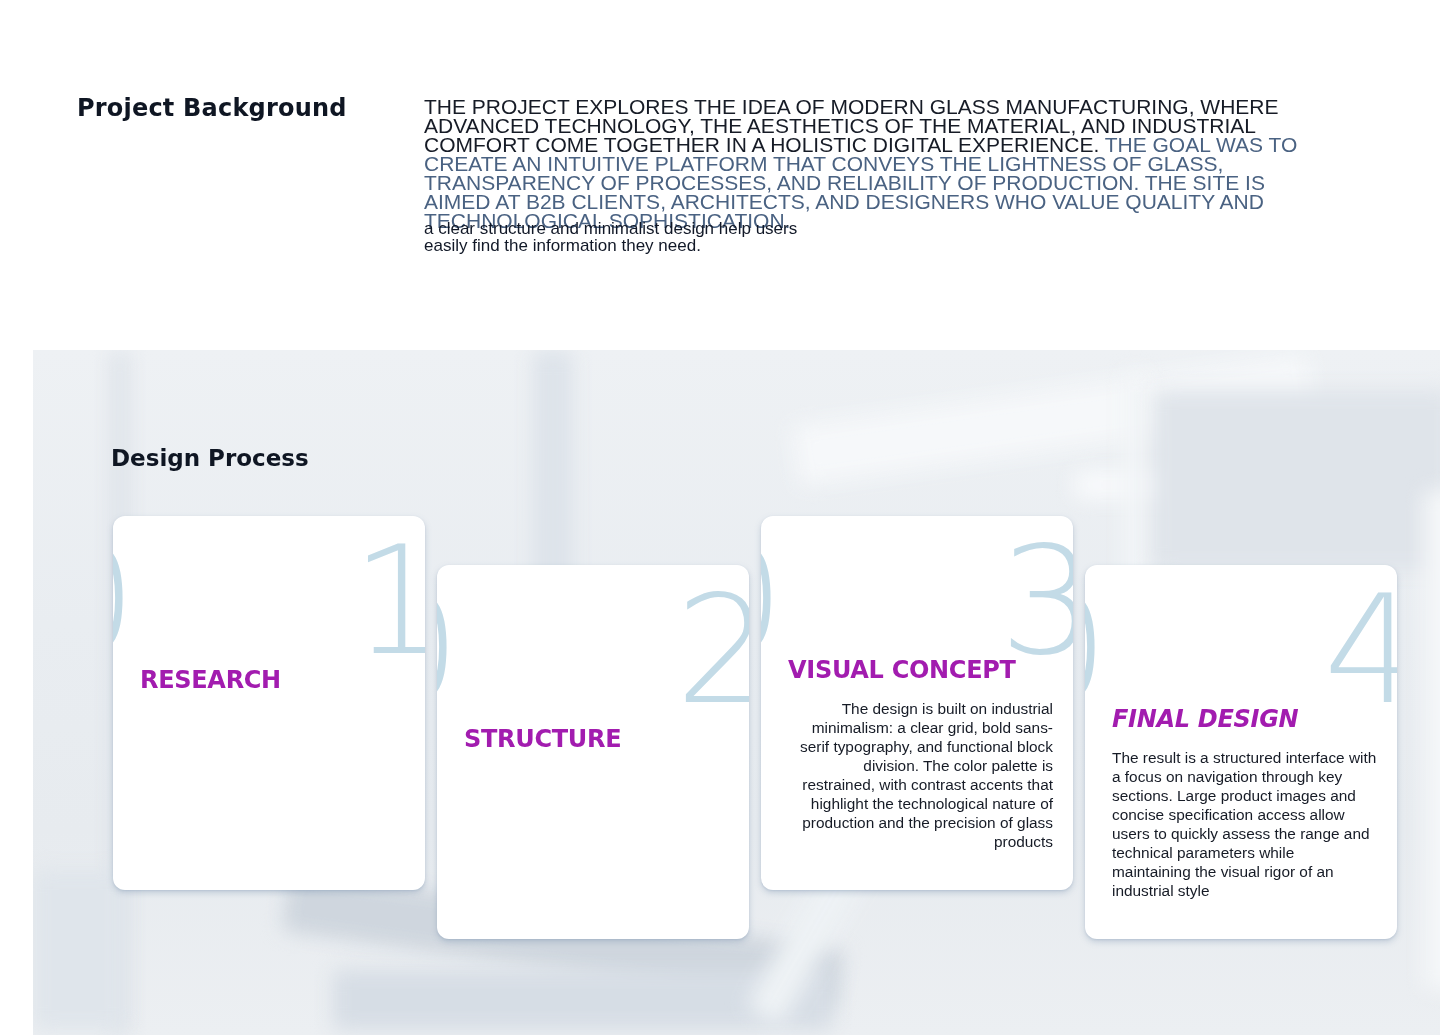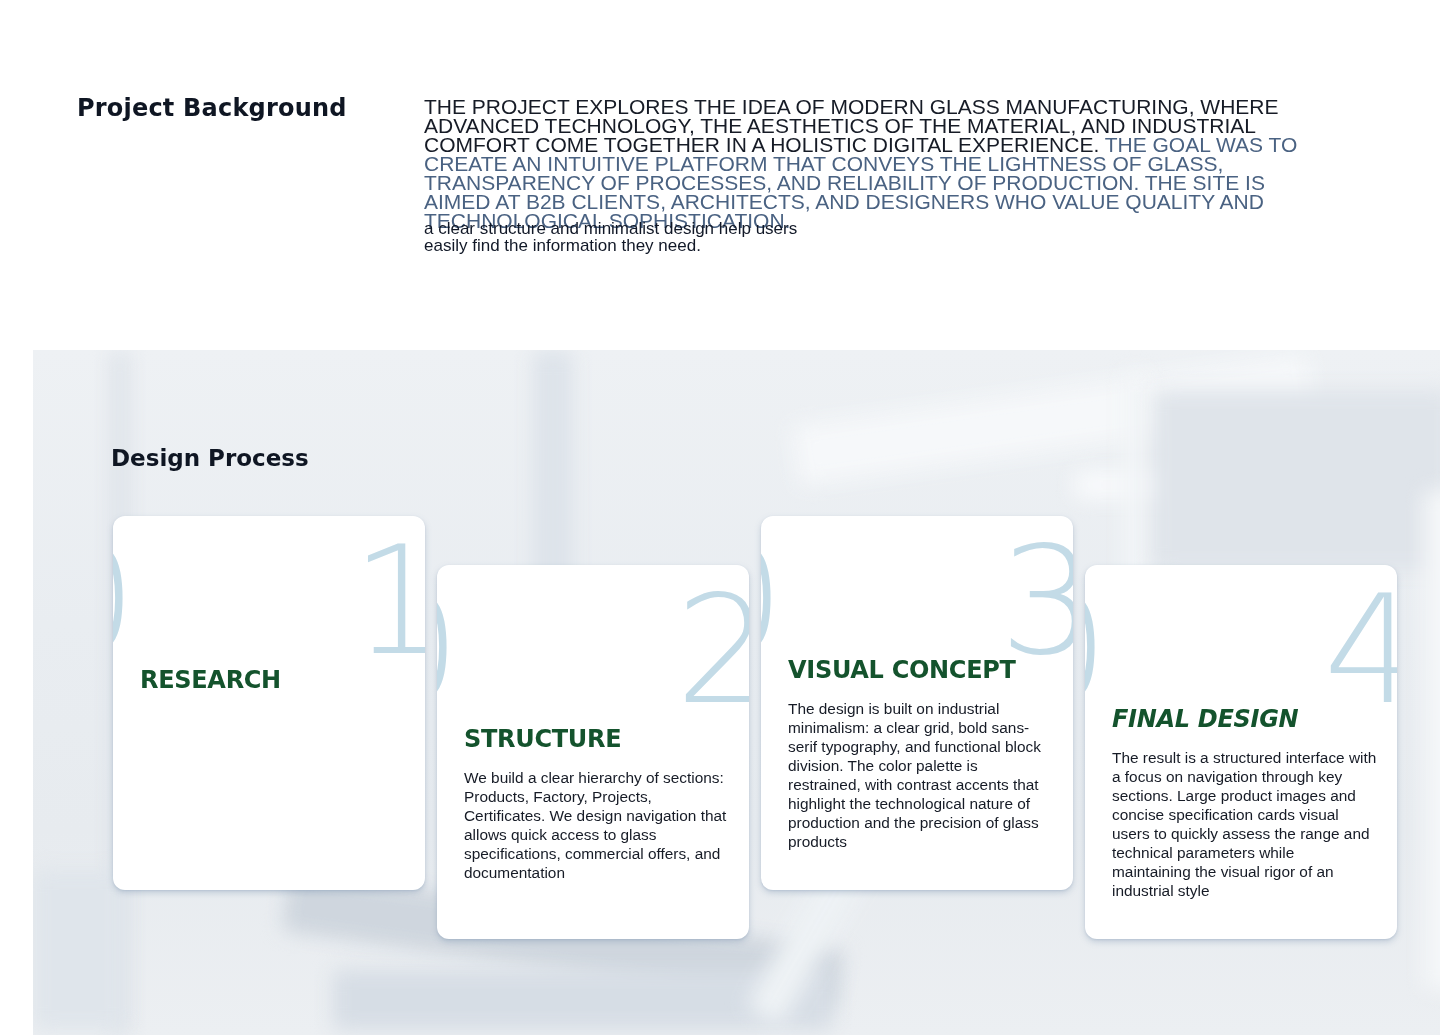--- a/index.html
+++ b/index.html
@@ -48,7 +48,7 @@
   .card h3 {
     position: absolute; left: 27px;
     font-family: "DejaVu Sans", sans-serif; font-weight: bold; font-size: 24px;
-    letter-spacing: -0.3px; color: #14532d; white-space: nowrap;
+    letter-spacing: -0.3px; color: #a21caf; white-space: nowrap;
   }
   .card p {
     position: absolute; left: 27px; width: 265px;

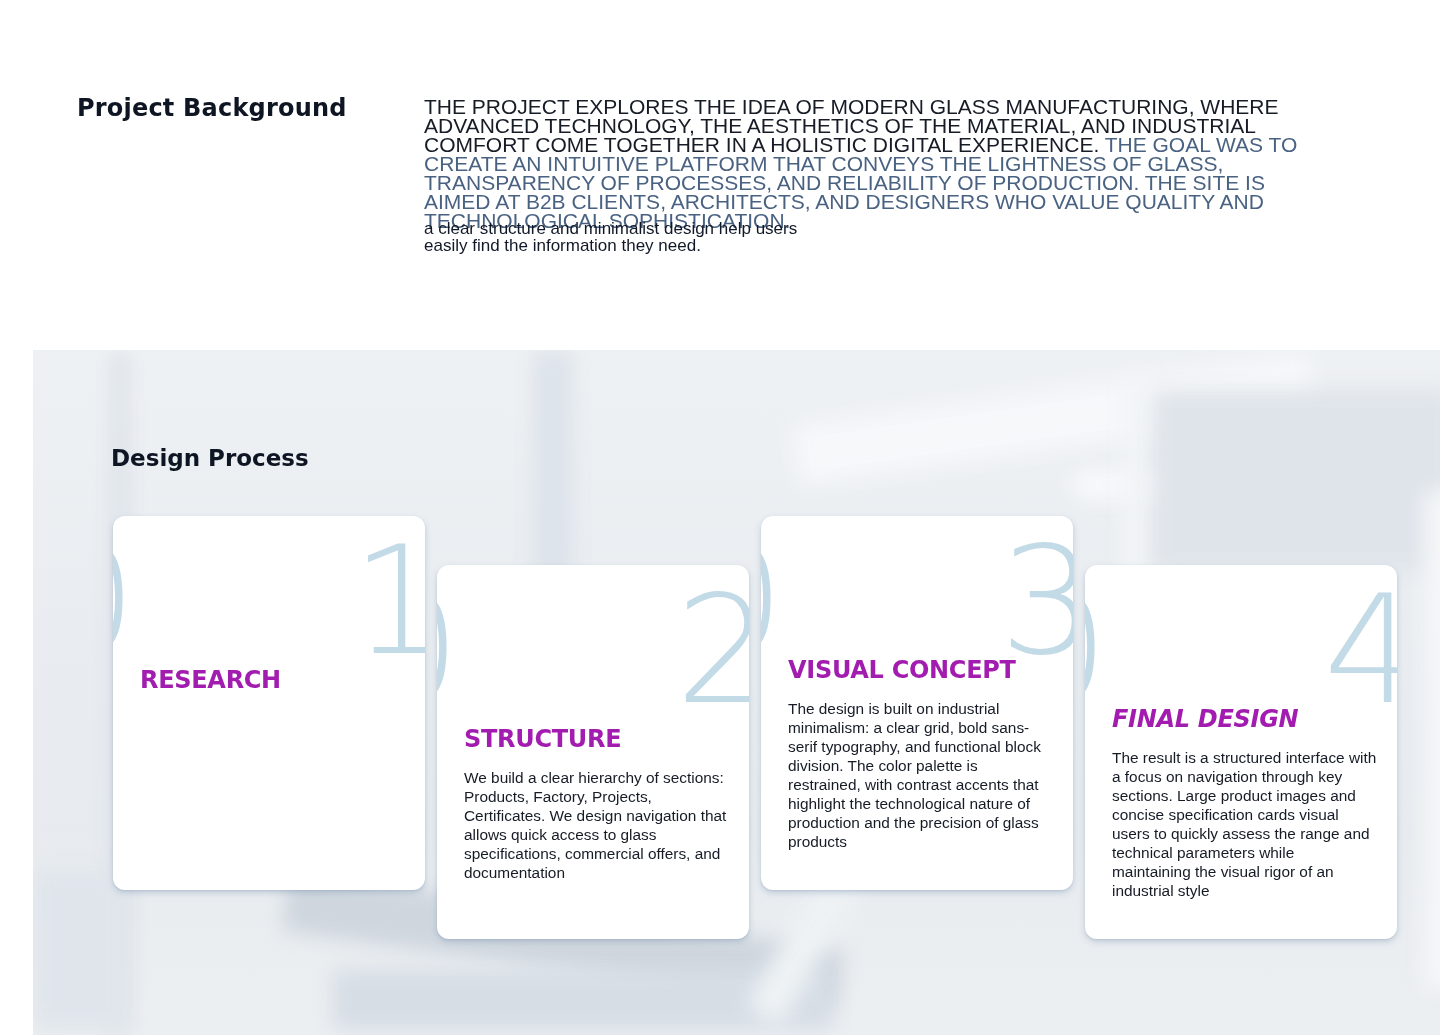--- a/index.html
+++ b/index.html
@@ -102,7 +102,7 @@
     <span class="big-num zero" style="top:10px;">0</span>
     <span class="big-num digit" style="top:10px;">3</span>
     <h3 style="top:140px;">VISUAL CONCEPT</h3>
-    <p style="top:183px;">The design is built on industrial minimalism: a clear grid, bold sans-serif typography, and functional block division. The color palette is restrained, with contrast accents that highlight the technological nature of production and the precision of glass products</p>
+    <p style="top:183px;text-align:right;">The design is built on industrial minimalism: a clear grid, bold sans-serif typography, and functional block division. The color palette is restrained, with contrast accents that highlight the technological nature of production and the precision of glass products</p>
   </div>
 
   <div class="card" style="left:1052px;top:215px;height:374px;">

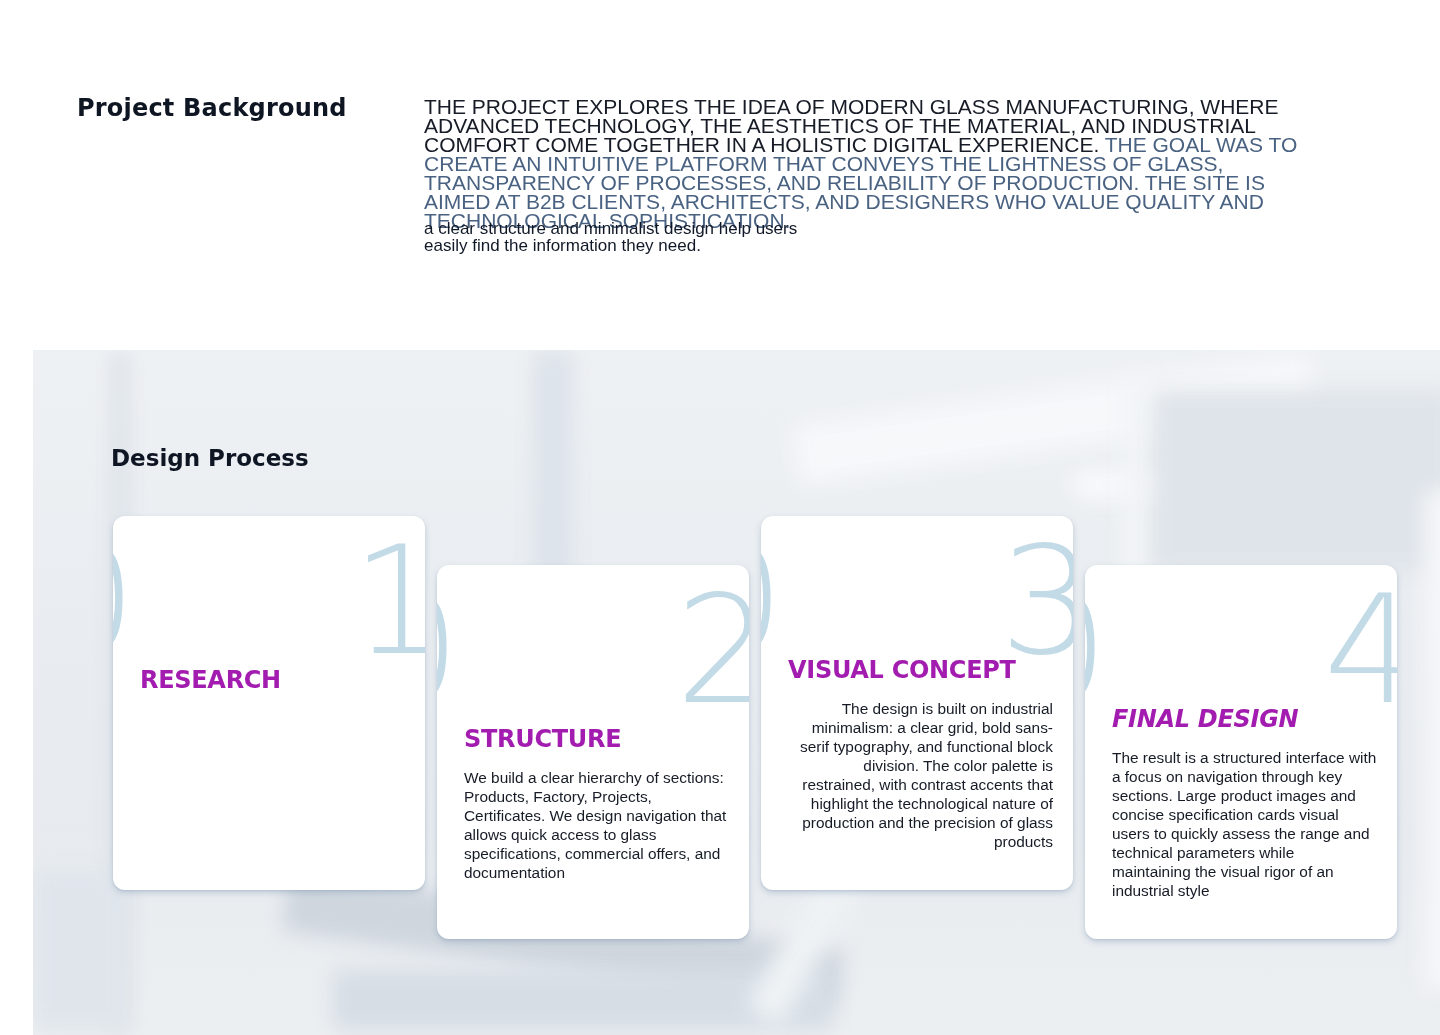--- a/index.html
+++ b/index.html
@@ -109,7 +109,7 @@
     <span class="big-num zero" style="top:10px;">0</span>
     <span class="big-num digit" style="top:10px;">4</span>
     <h3 style="top:140px;font-style:italic;">FINAL DESIGN</h3>
-    <p style="top:183px;">The result is a structured interface with a focus on navigation through key sections. Large product images and concise specification cards visual users to quickly assess the range and technical parameters while maintaining the visual rigor of an industrial style</p>
+    <p style="top:183px;">The result is a structured interface with a focus on navigation through key sections. Large product images and concise specification access allow users to quickly assess the range and technical parameters while maintaining the visual rigor of an industrial style</p>
   </div>
 </section>
 

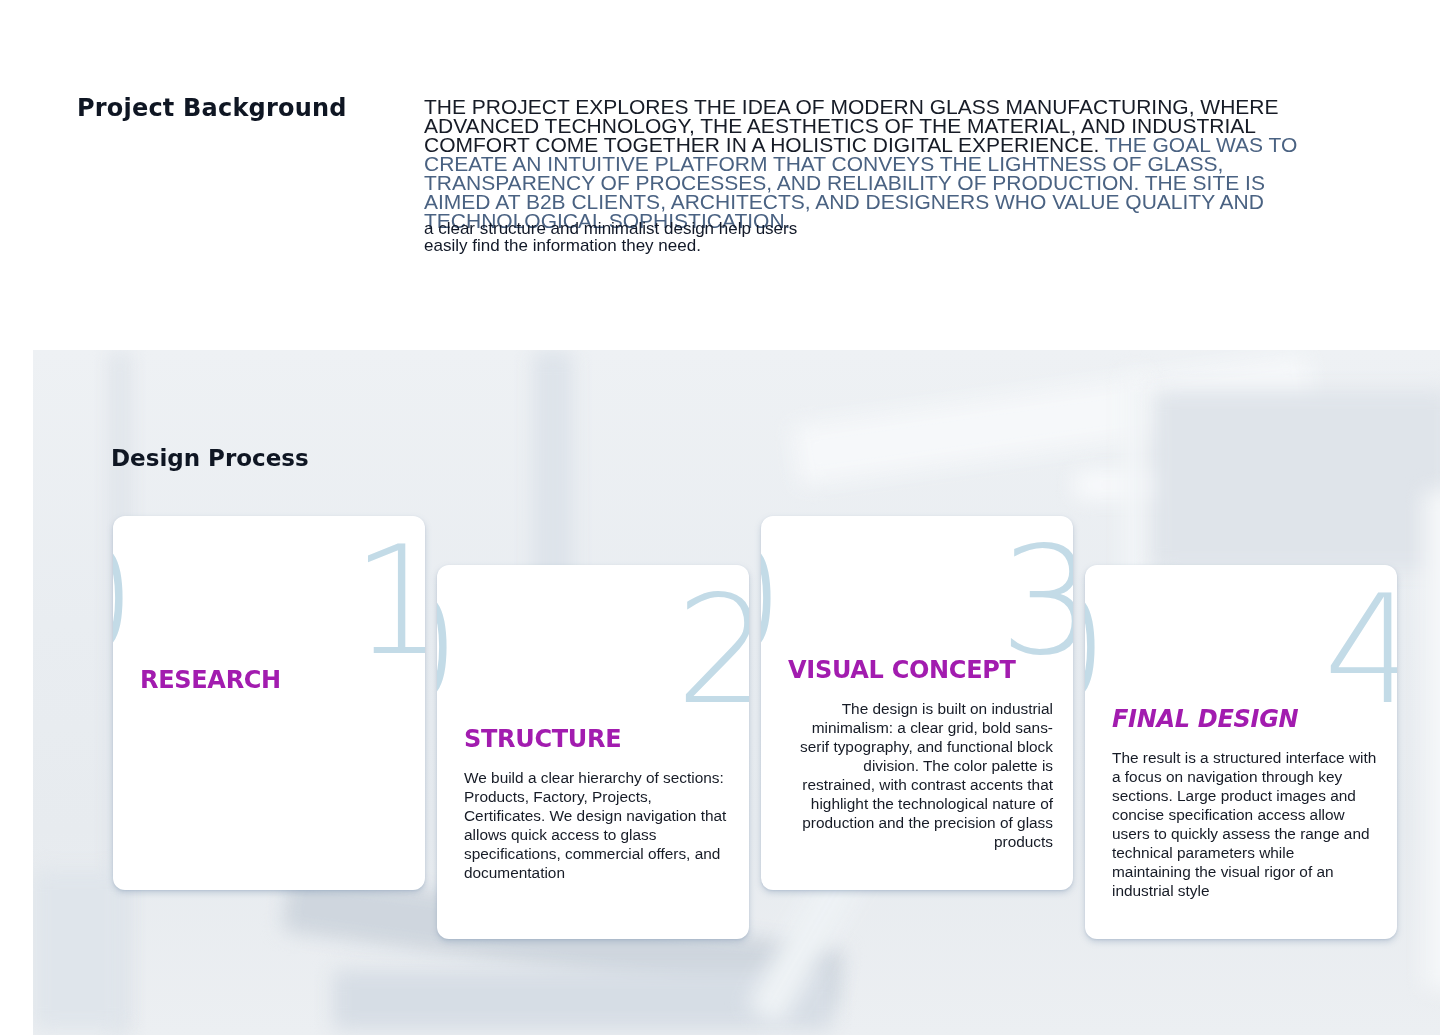--- a/index.html
+++ b/index.html
@@ -95,7 +95,6 @@
     <span class="big-num zero" style="top:10px;">0</span>
     <span class="big-num digit" style="top:10px;">2</span>
     <h3 style="top:160px;">STRUCTURE</h3>
-    <p style="top:203px;">We build a clear hierarchy of sections: Products, Factory, Projects, Certificates. We design navigation that allows quick access to glass specifications, commercial offers, and documentation</p>
   </div>
 
   <div class="card" style="left:728px;top:166px;height:374px;">

